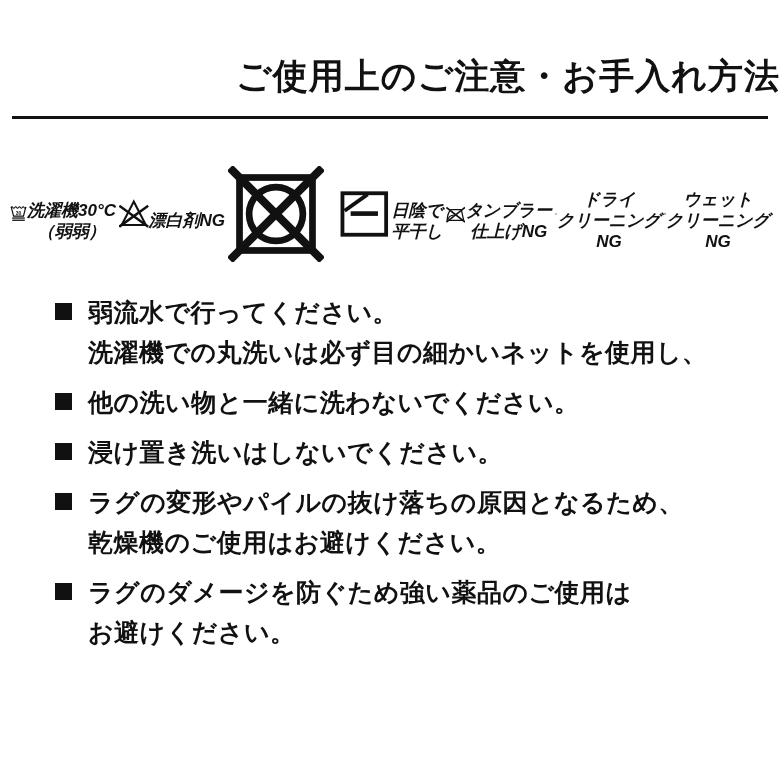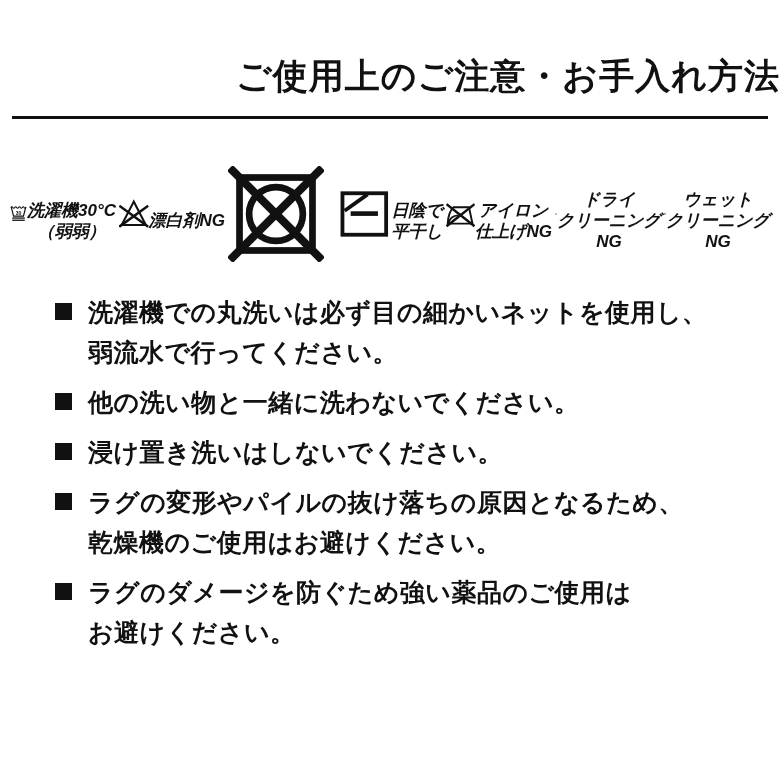--- a/index.html
+++ b/index.html
@@ -120,7 +120,7 @@
       <line class="icon-stroke" stroke-width="8.5" x1="98" y1="16" x2="2" y2="92"></line>
     </svg>
     <div class="symbol-label">
-      <span>アイロン</span>
+      <span>タンブラー</span>
       <span>仕上げNG</span>
     </div>
   </div>

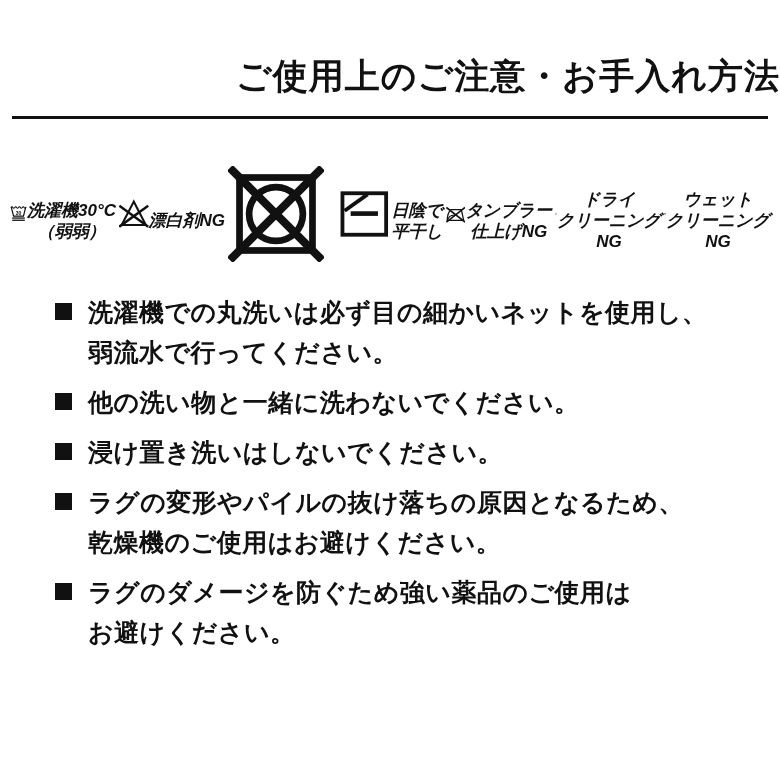--- a/index.html
+++ b/index.html
@@ -158,8 +158,8 @@
   <li class="note">
     <span class="bullet"></span>
     <span class="note-text">
+      <span>弱流水で行ってください。</span>
       <span>洗濯機での丸洗いは必ず目の細かいネットを使用し、</span>
-      <span>弱流水で行ってください。</span>
     </span>
   </li>
   <li class="note">

